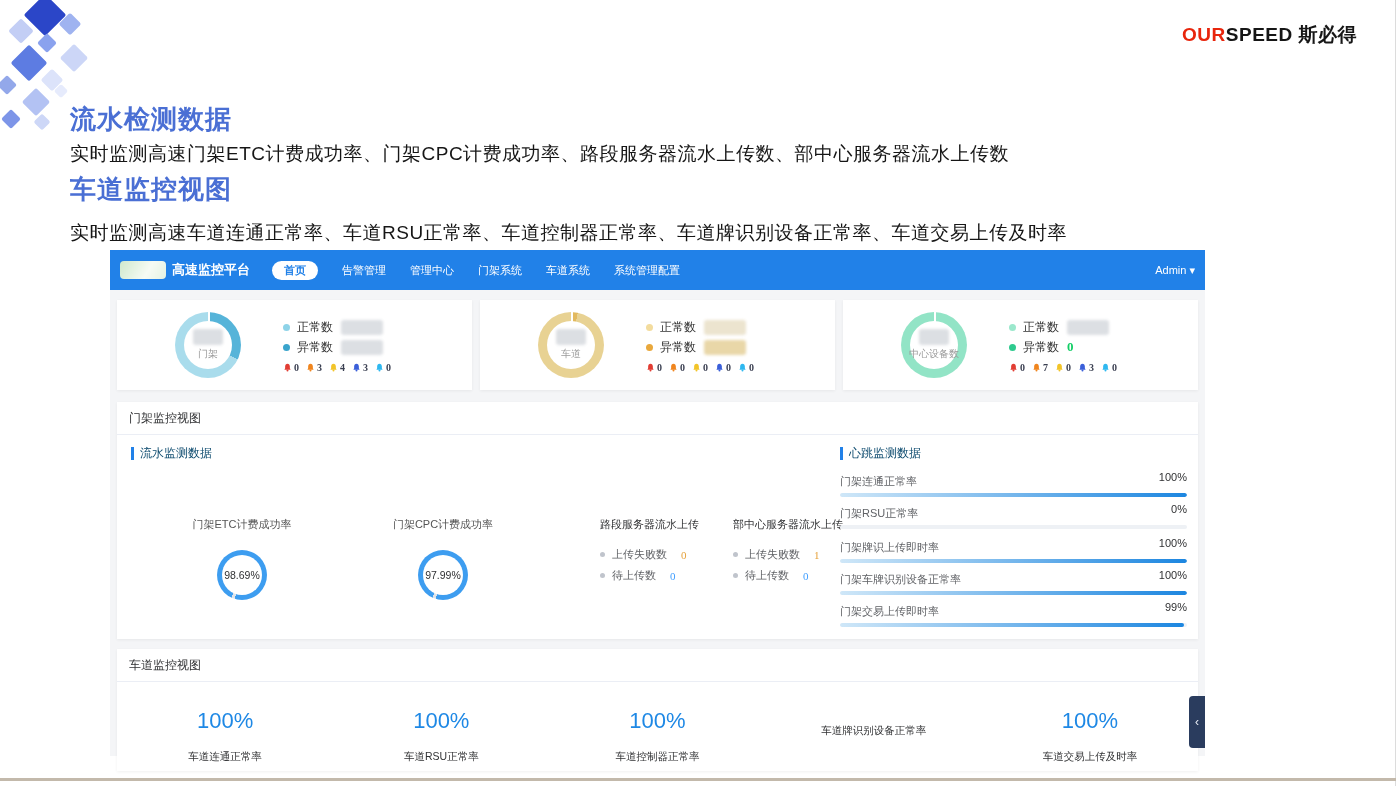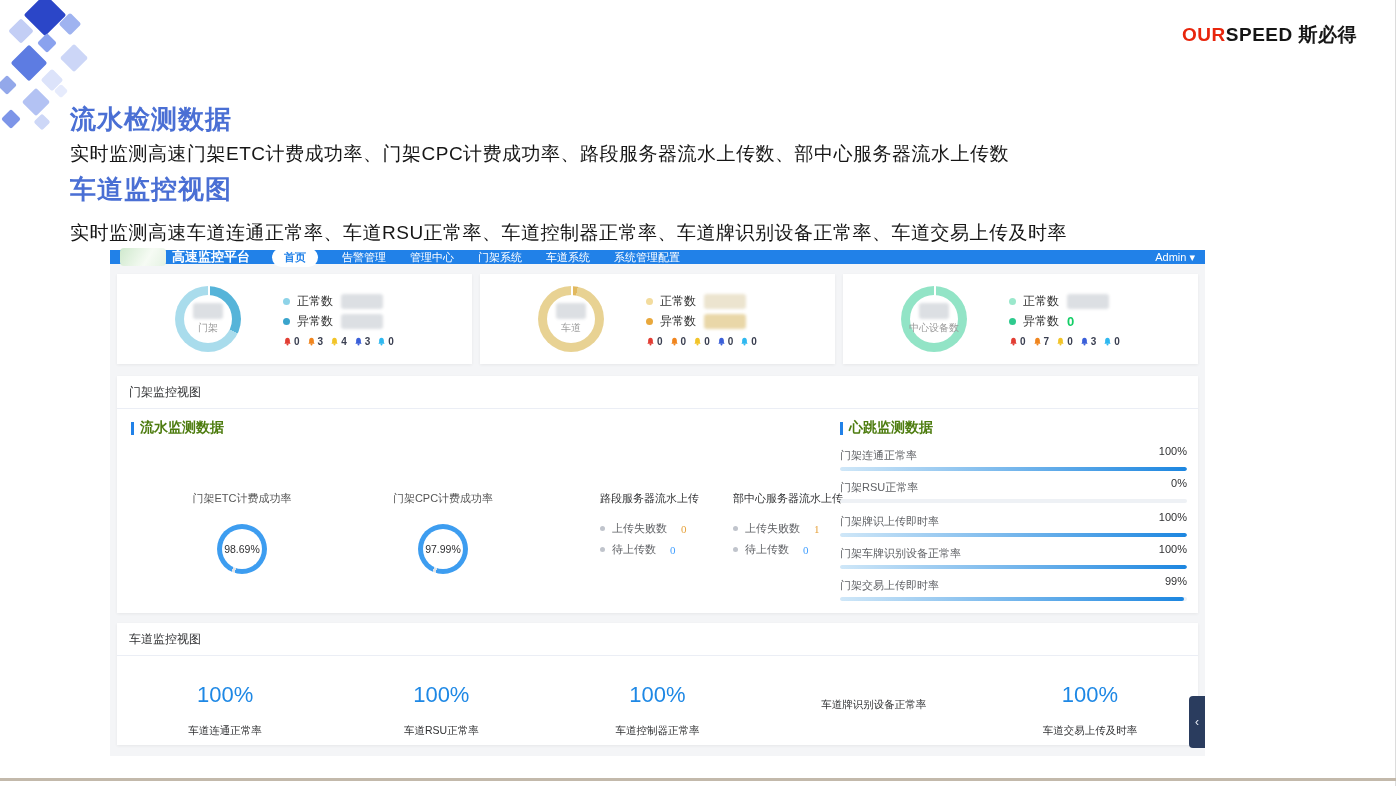--- a/index.html
+++ b/index.html
@@ -25,7 +25,7 @@
   .dashboard { position:absolute; left:110px; top:250px; width:1095px; height:506px; background:#f4f5f7; font-family:"Liberation Sans","DejaVu Sans",sans-serif; }
 
   
-  .navbar { height:14px; background:#2181e8; display:flex; align-items:center; padding:0 10px; color:#fff; }
+  .navbar { height:40px; background:#2181e8; display:flex; align-items:center; padding:0 10px; color:#fff; }
   .nav-logo-blur { width:46px; height:18px; border-radius:4px; background:linear-gradient(120deg,#cfe9cd,#f6fbf4 60%,#e4f2e2); margin-right:6px; filter:blur(0.4px); }
   .nav-brand { font-size:13px; font-weight:bold; margin-right:22px; white-space:nowrap; }
   .nav-tabs { display:flex; align-items:center; gap:24px; }

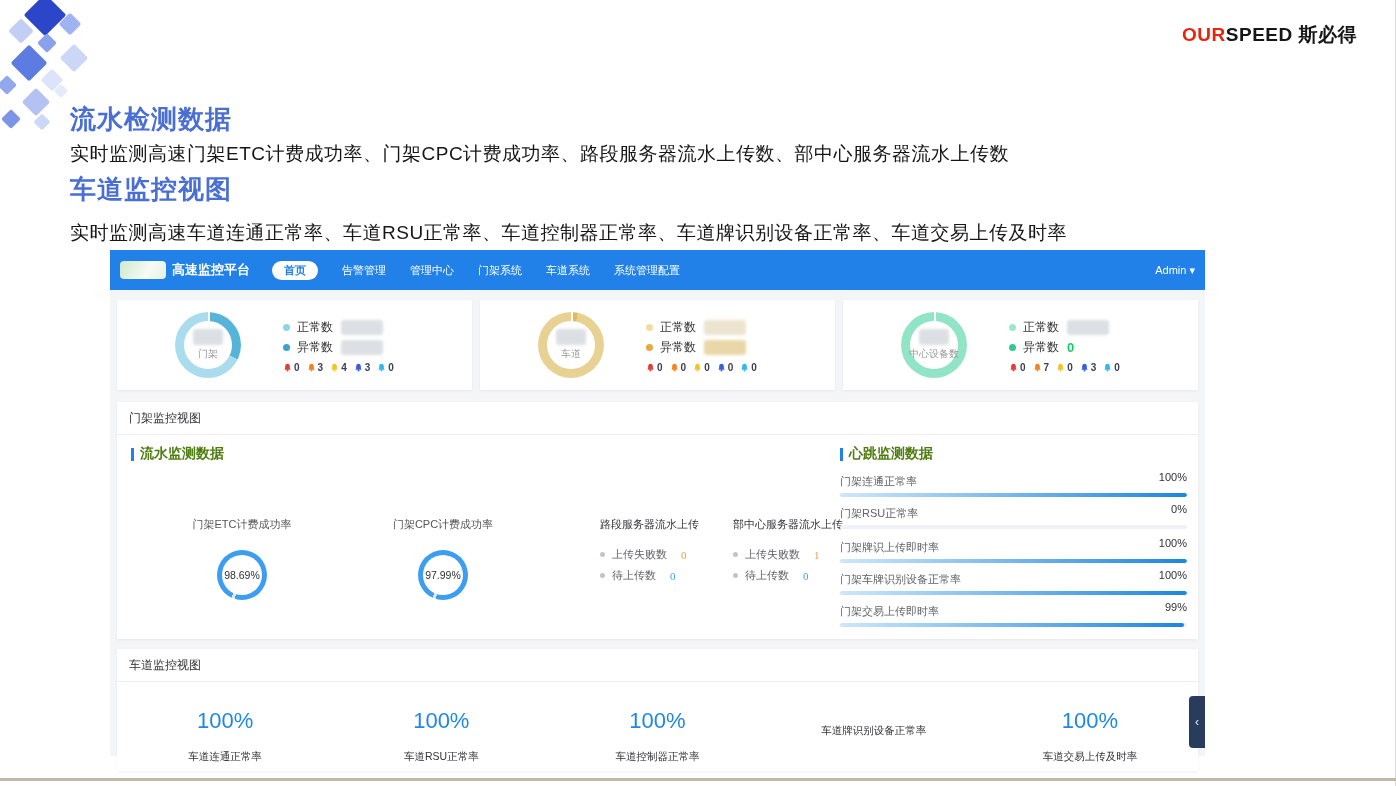--- a/index.html
+++ b/index.html
@@ -43,7 +43,7 @@
   .donut-center .label { font-size:10px; color:#9a9a9a; white-space:nowrap; }
   .redacted { background:#dcdfe3; border-radius:3px; filter:blur(1.5px); }
   .center-blur { width:30px; height:16px; margin-bottom:2px; }
-  .legend { margin-left:42px; }
+  .legend { margin-left:42px;font-family:Liberation Serif, serif; }
   .legend-row { display:flex; align-items:center; height:20px; }
   .legend-dot { width:7px; height:7px; border-radius:50%; margin-right:7px; }
   .legend-label { font-size:12px; color:#333; margin-right:8px; white-space:nowrap; }

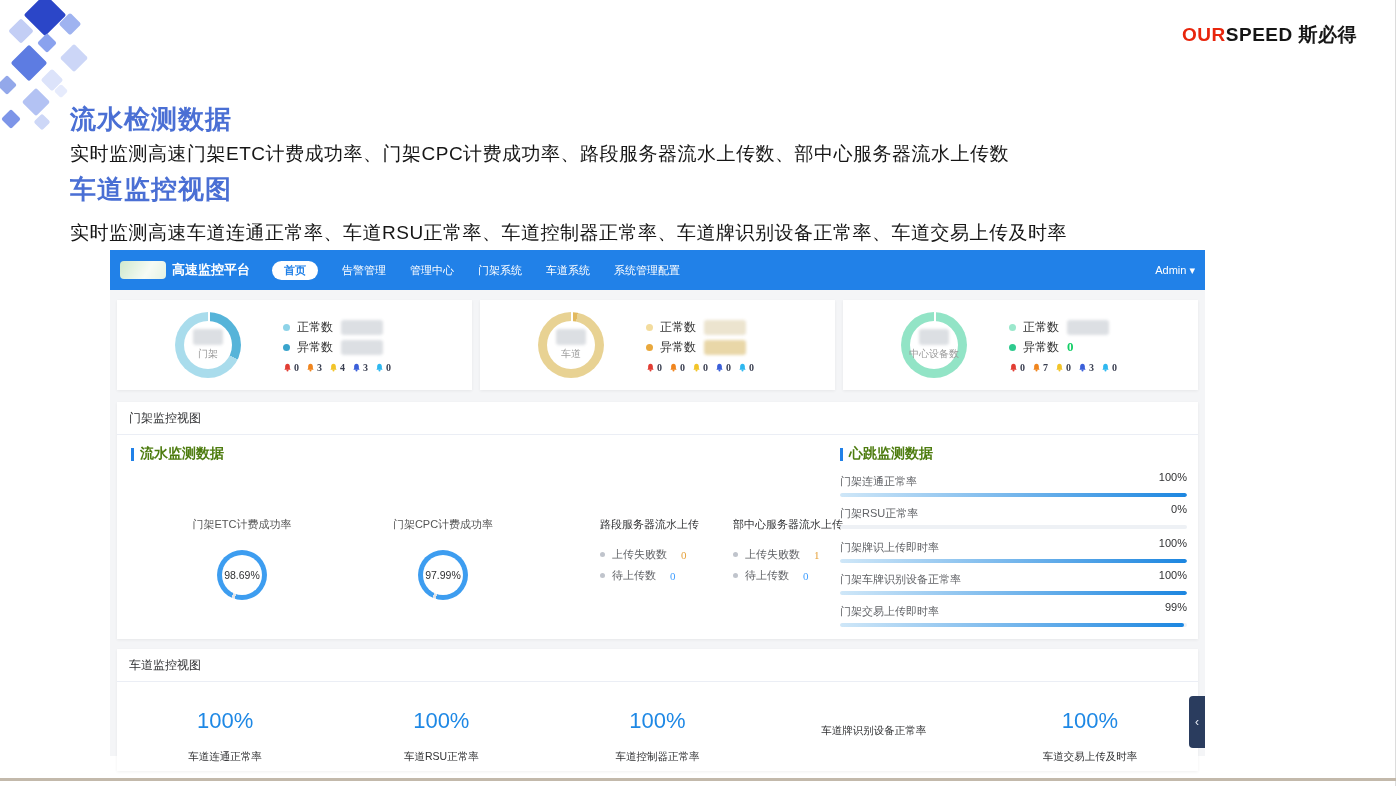--- a/index.html
+++ b/index.html
@@ -63,7 +63,7 @@
   .gantry-content { position:relative; height:208px; }
   .sec-bar-title { display:flex; align-items:center; position:absolute; }
   .sec-bar { width:3px; height:13px; background:#2181e8; margin-right:6px; }
-  .sec-bar-text { font-size:14px; color:#4d7c0f; font-weight:bold; }
+  .sec-bar-text { font-size:12px; color:#0c4a6e; font-weight:normal; }
 
   .gauge-block { position:absolute; width:140px; text-align:center; }
   .gauge-label { font-size:11px; color:#555; white-space:nowrap; }

